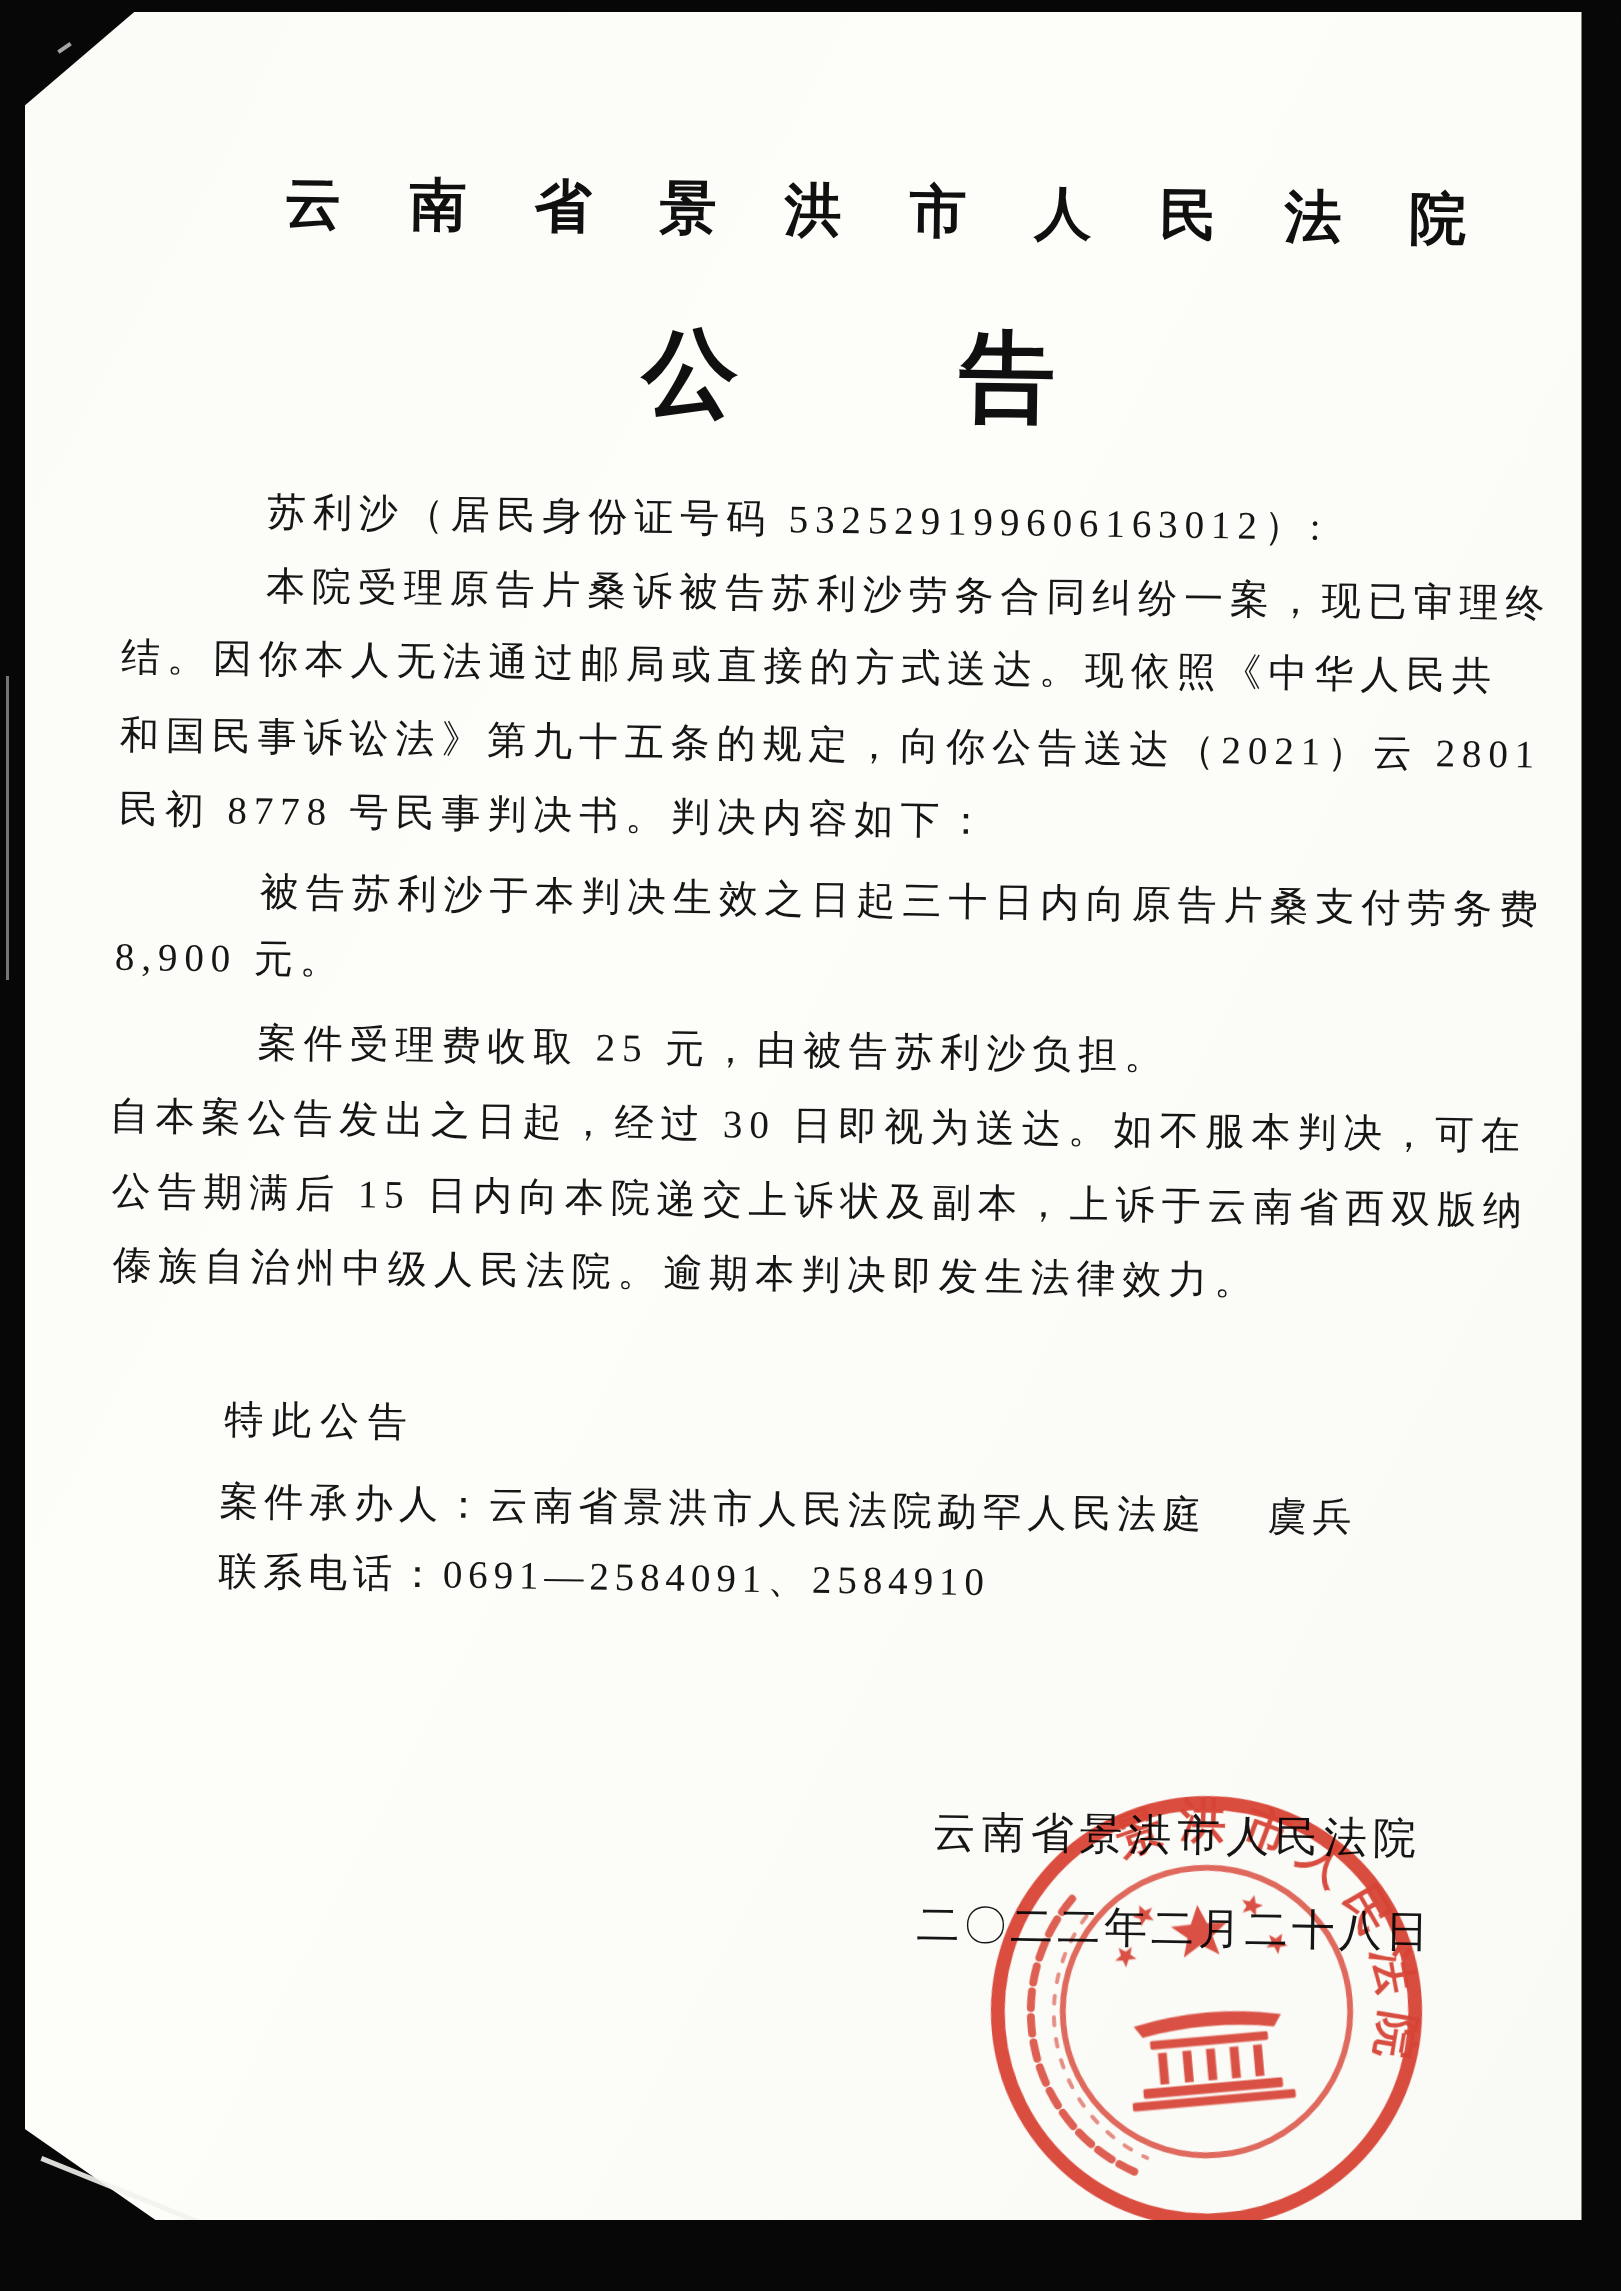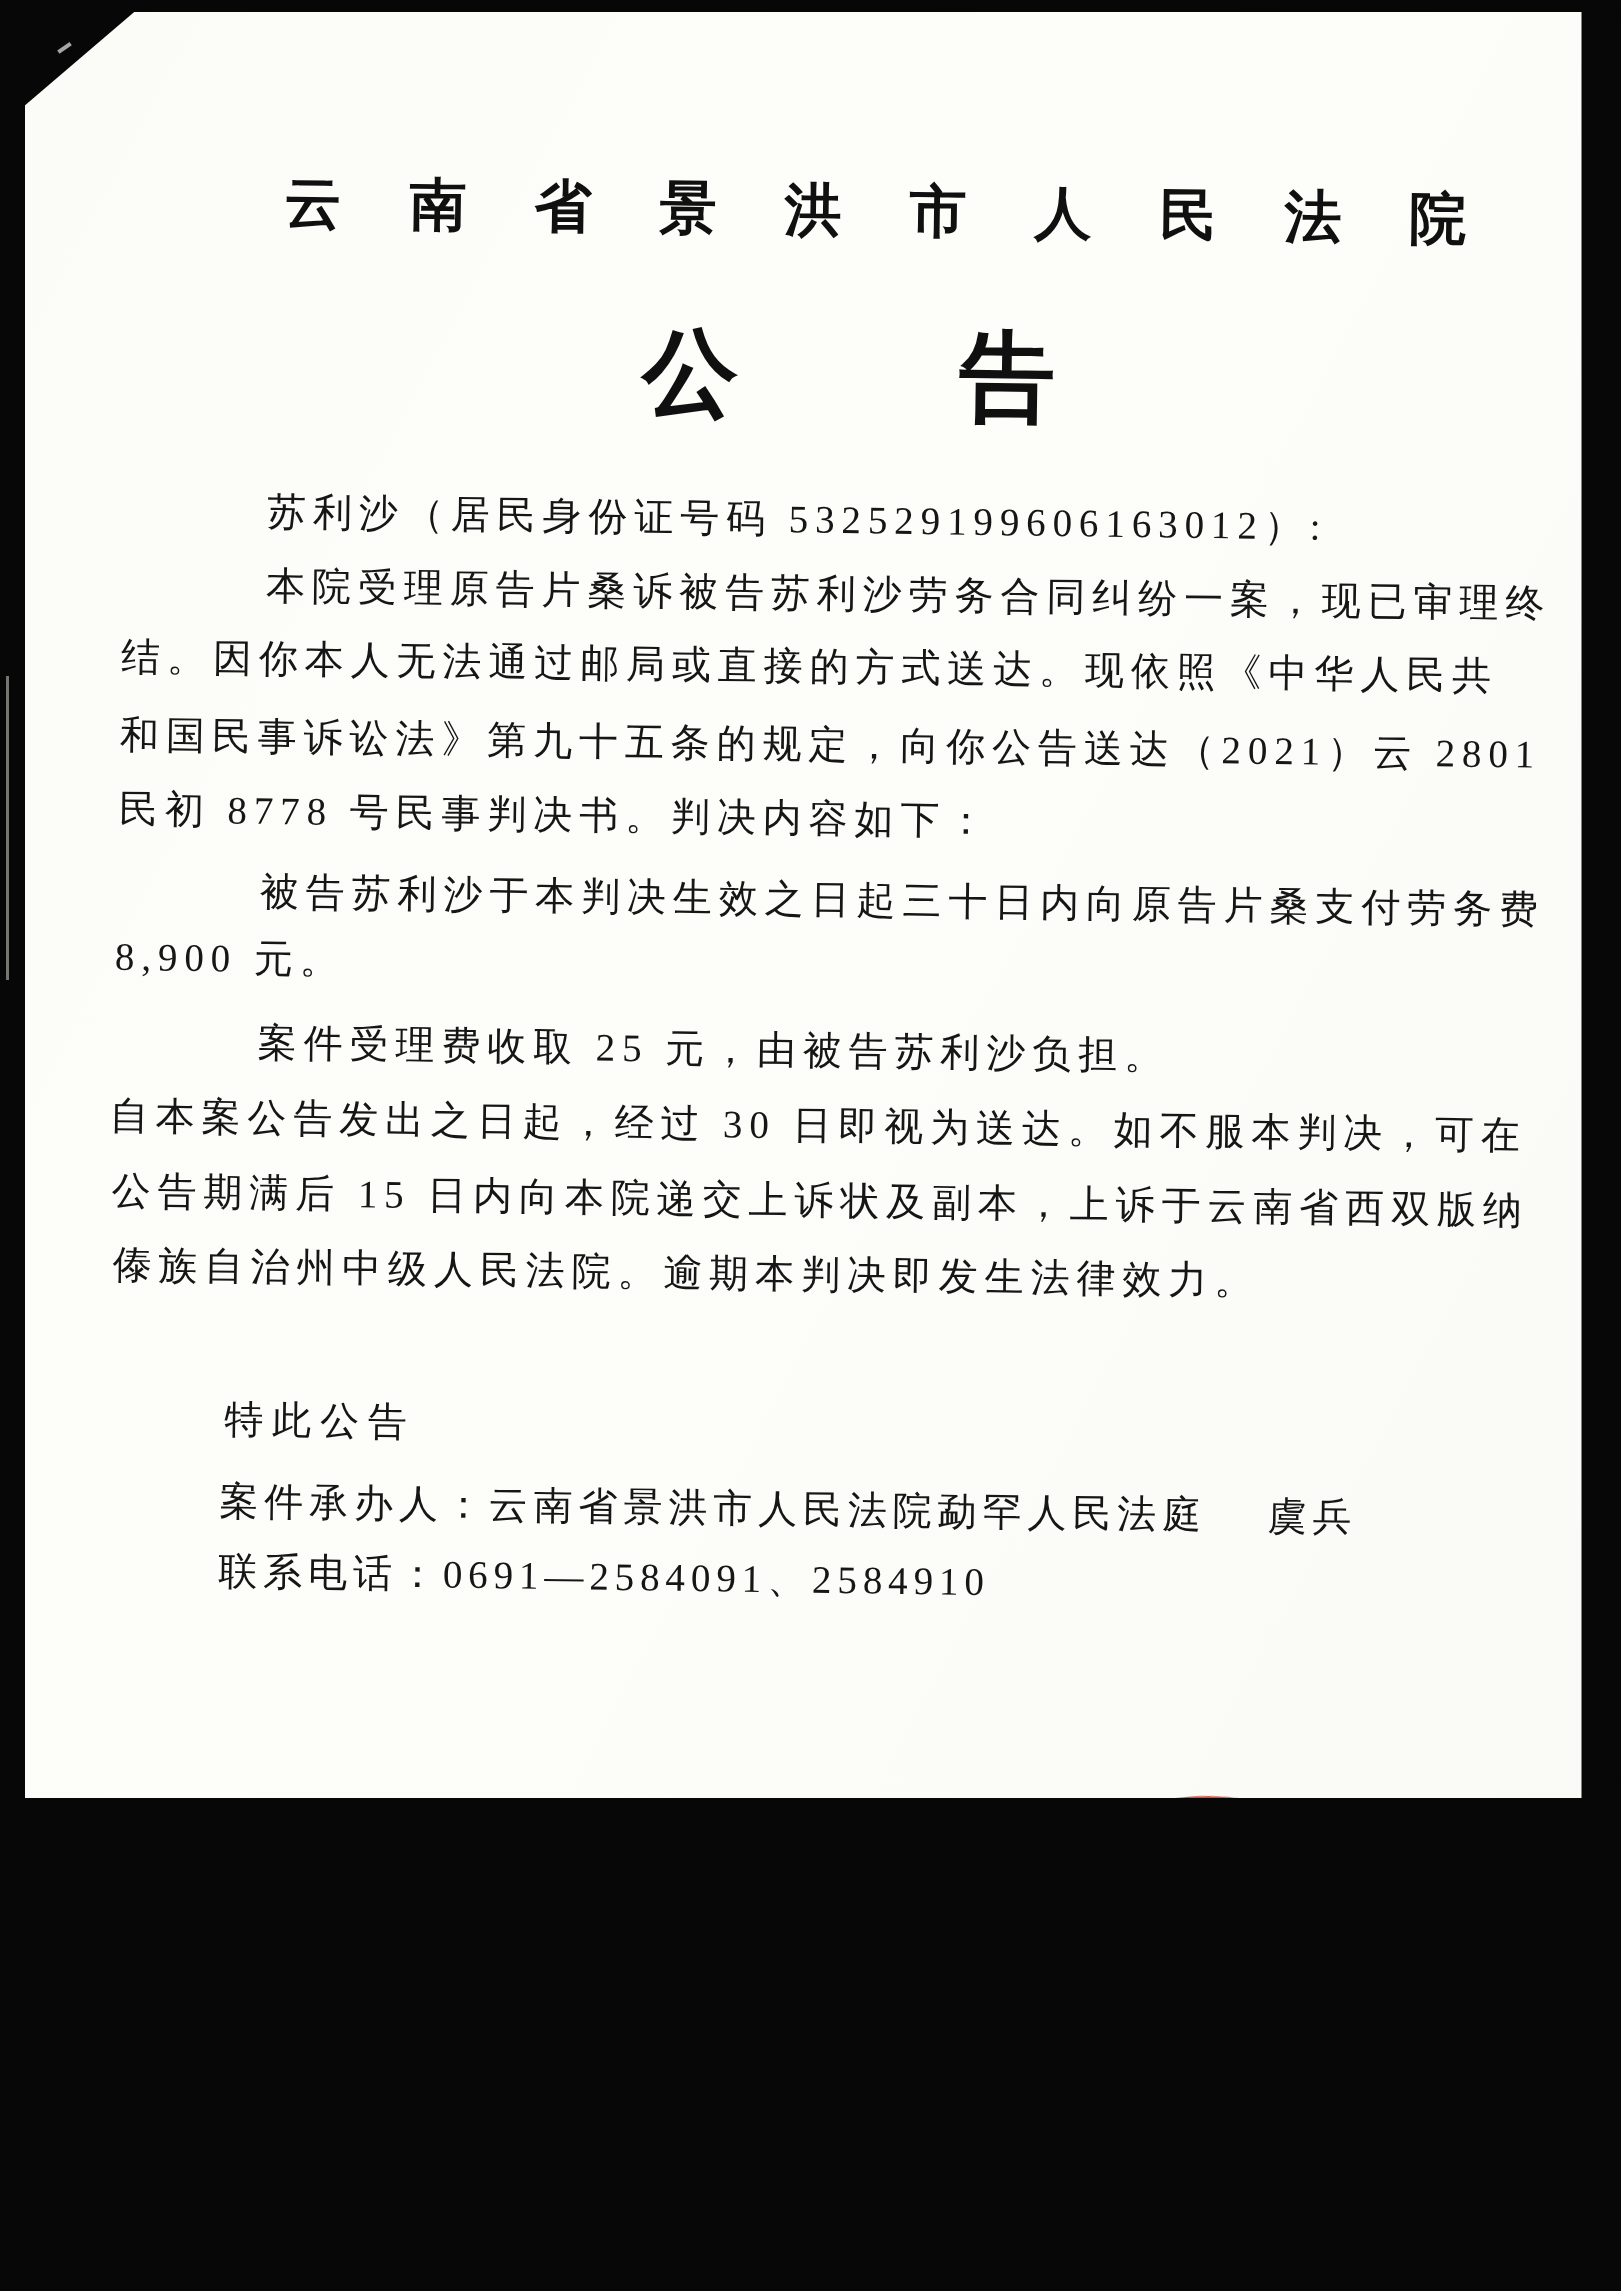--- a/index.html
+++ b/index.html
@@ -4,7 +4,7 @@
 <style>
   html,body{margin:0;padding:0;background:#070707;}
   #page{
-    position:relative; width:1621px; height:1798px;
+    position:relative; width:1621px; height:2220px;
     background:#070707; overflow:hidden;
     font-family:"Liberation Serif","DejaVu Serif",serif;
     border-radius:24px;

